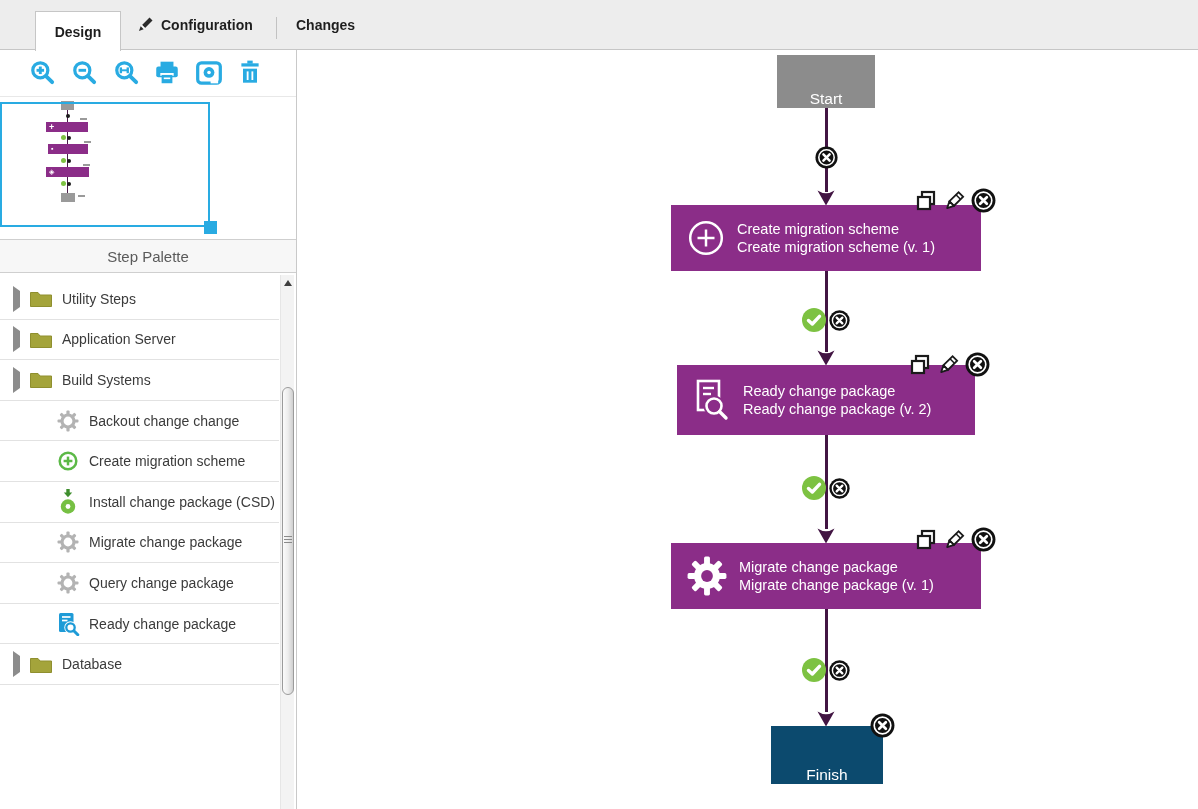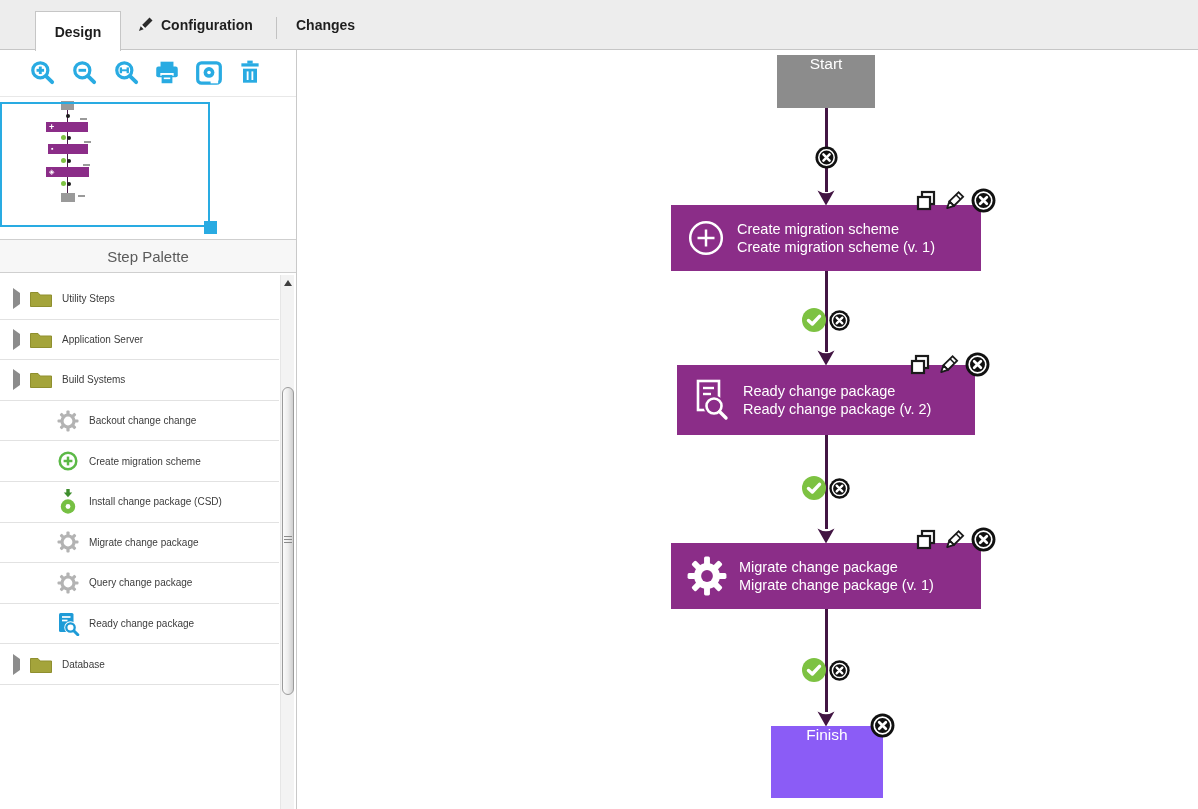--- a/index.html
+++ b/index.html
@@ -60,7 +60,7 @@
 
   
   .canvas{position:absolute;left:297px;top:50px;right:0;bottom:0;background:#fff;}
-  .node{position:absolute;color:#fff;display:flex;align-items:flex-start;justify-content:center;
+  .node{position:absolute;color:#fff;display:flex;align-items:flex-end;justify-content:center;
         font-size:15.5px;cursor:pointer;}
   .node-start{left:480px;top:5px;width:98px;height:53px;background:#8C8C8C;}
   .node-finish{left:474px;top:676px;width:112px;height:72px;background:#8b5cf6;}

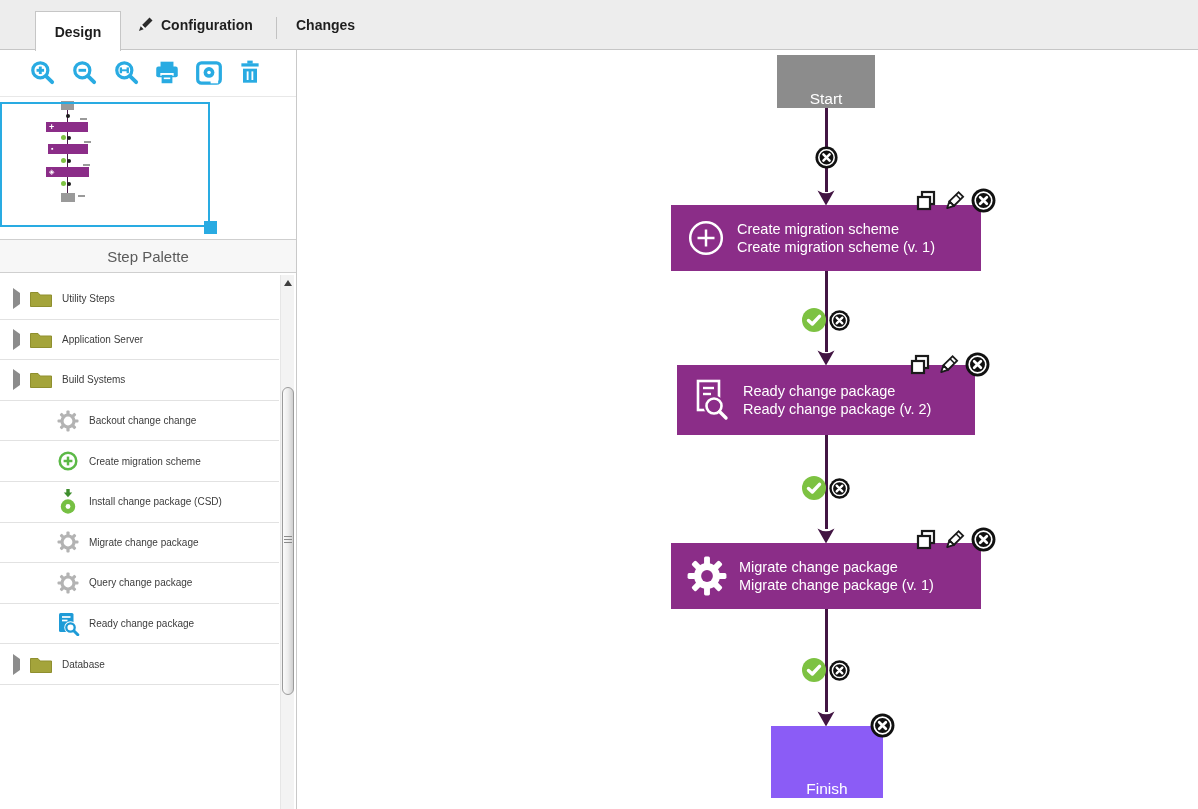--- a/index.html
+++ b/index.html
@@ -36,7 +36,7 @@
 
   .palette-list{position:absolute;left:0;top:224px;bottom:0;width:279px;overflow:hidden;padding-top:5px;}
   .prow{height:40.6px;box-sizing:border-box;border-bottom:1px solid #E2E2E2;display:flex;
-        align-items:center;font-size:10px;color:#3B3B3B;cursor:pointer;background:#fff;}
+        align-items:center;font-size:14px;color:#3B3B3B;cursor:pointer;background:#fff;}
   .prow .tw{width:9px;margin-left:13px;flex:none;}
   .tw-right{width:0;height:0;border-top:5px solid transparent;border-bottom:5px solid transparent;
         border-left:7px solid #8C8C8C;}

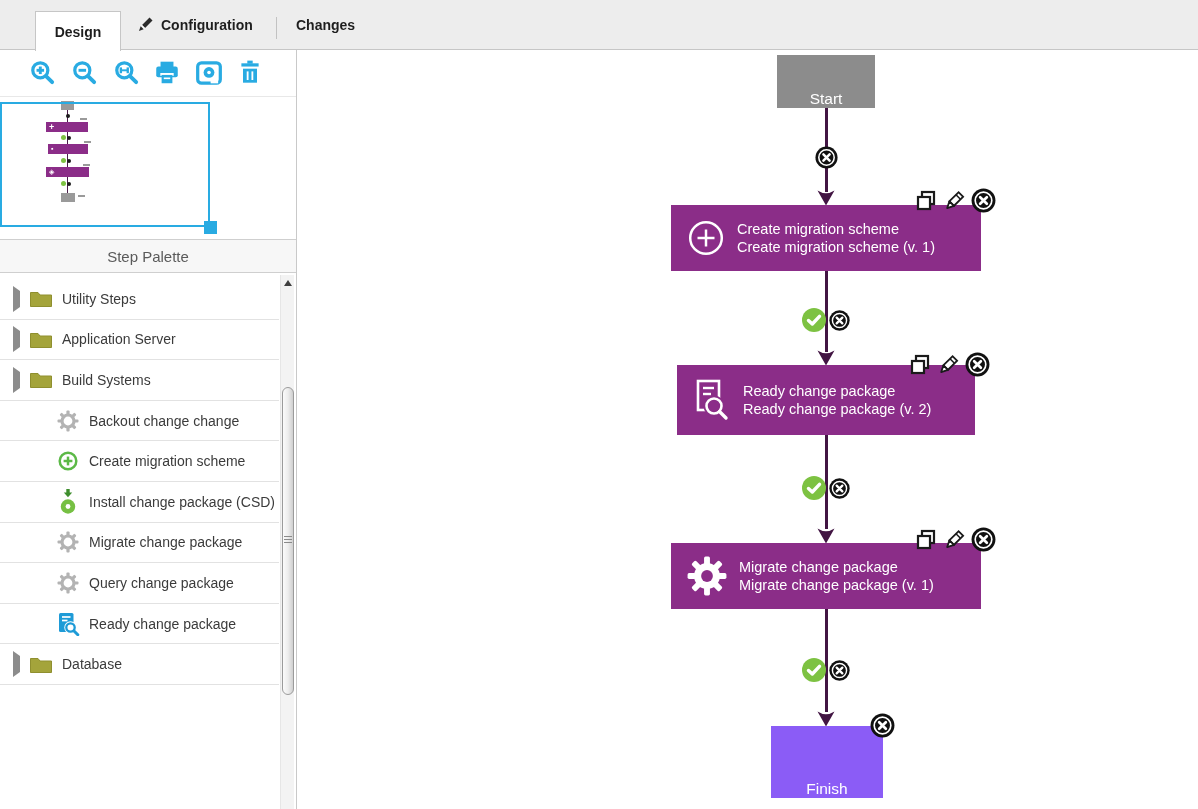--- a/index.html
+++ b/index.html
@@ -63,7 +63,7 @@
   .node{position:absolute;color:#fff;display:flex;align-items:flex-end;justify-content:center;
         font-size:15.5px;cursor:pointer;}
   .node-start{left:480px;top:5px;width:98px;height:53px;background:#8C8C8C;}
-  .node-finish{left:474px;top:676px;width:112px;height:72px;background:#8b5cf6;}
+  .node-finish{left:474px;top:676px;width:112px;height:58px;background:#0c4a6e;}
 
   .edge{position:absolute;left:527.5px;width:3px;background:#421543;}
   .ah{position:absolute;left:519.5px;width:18px;height:16px;}

